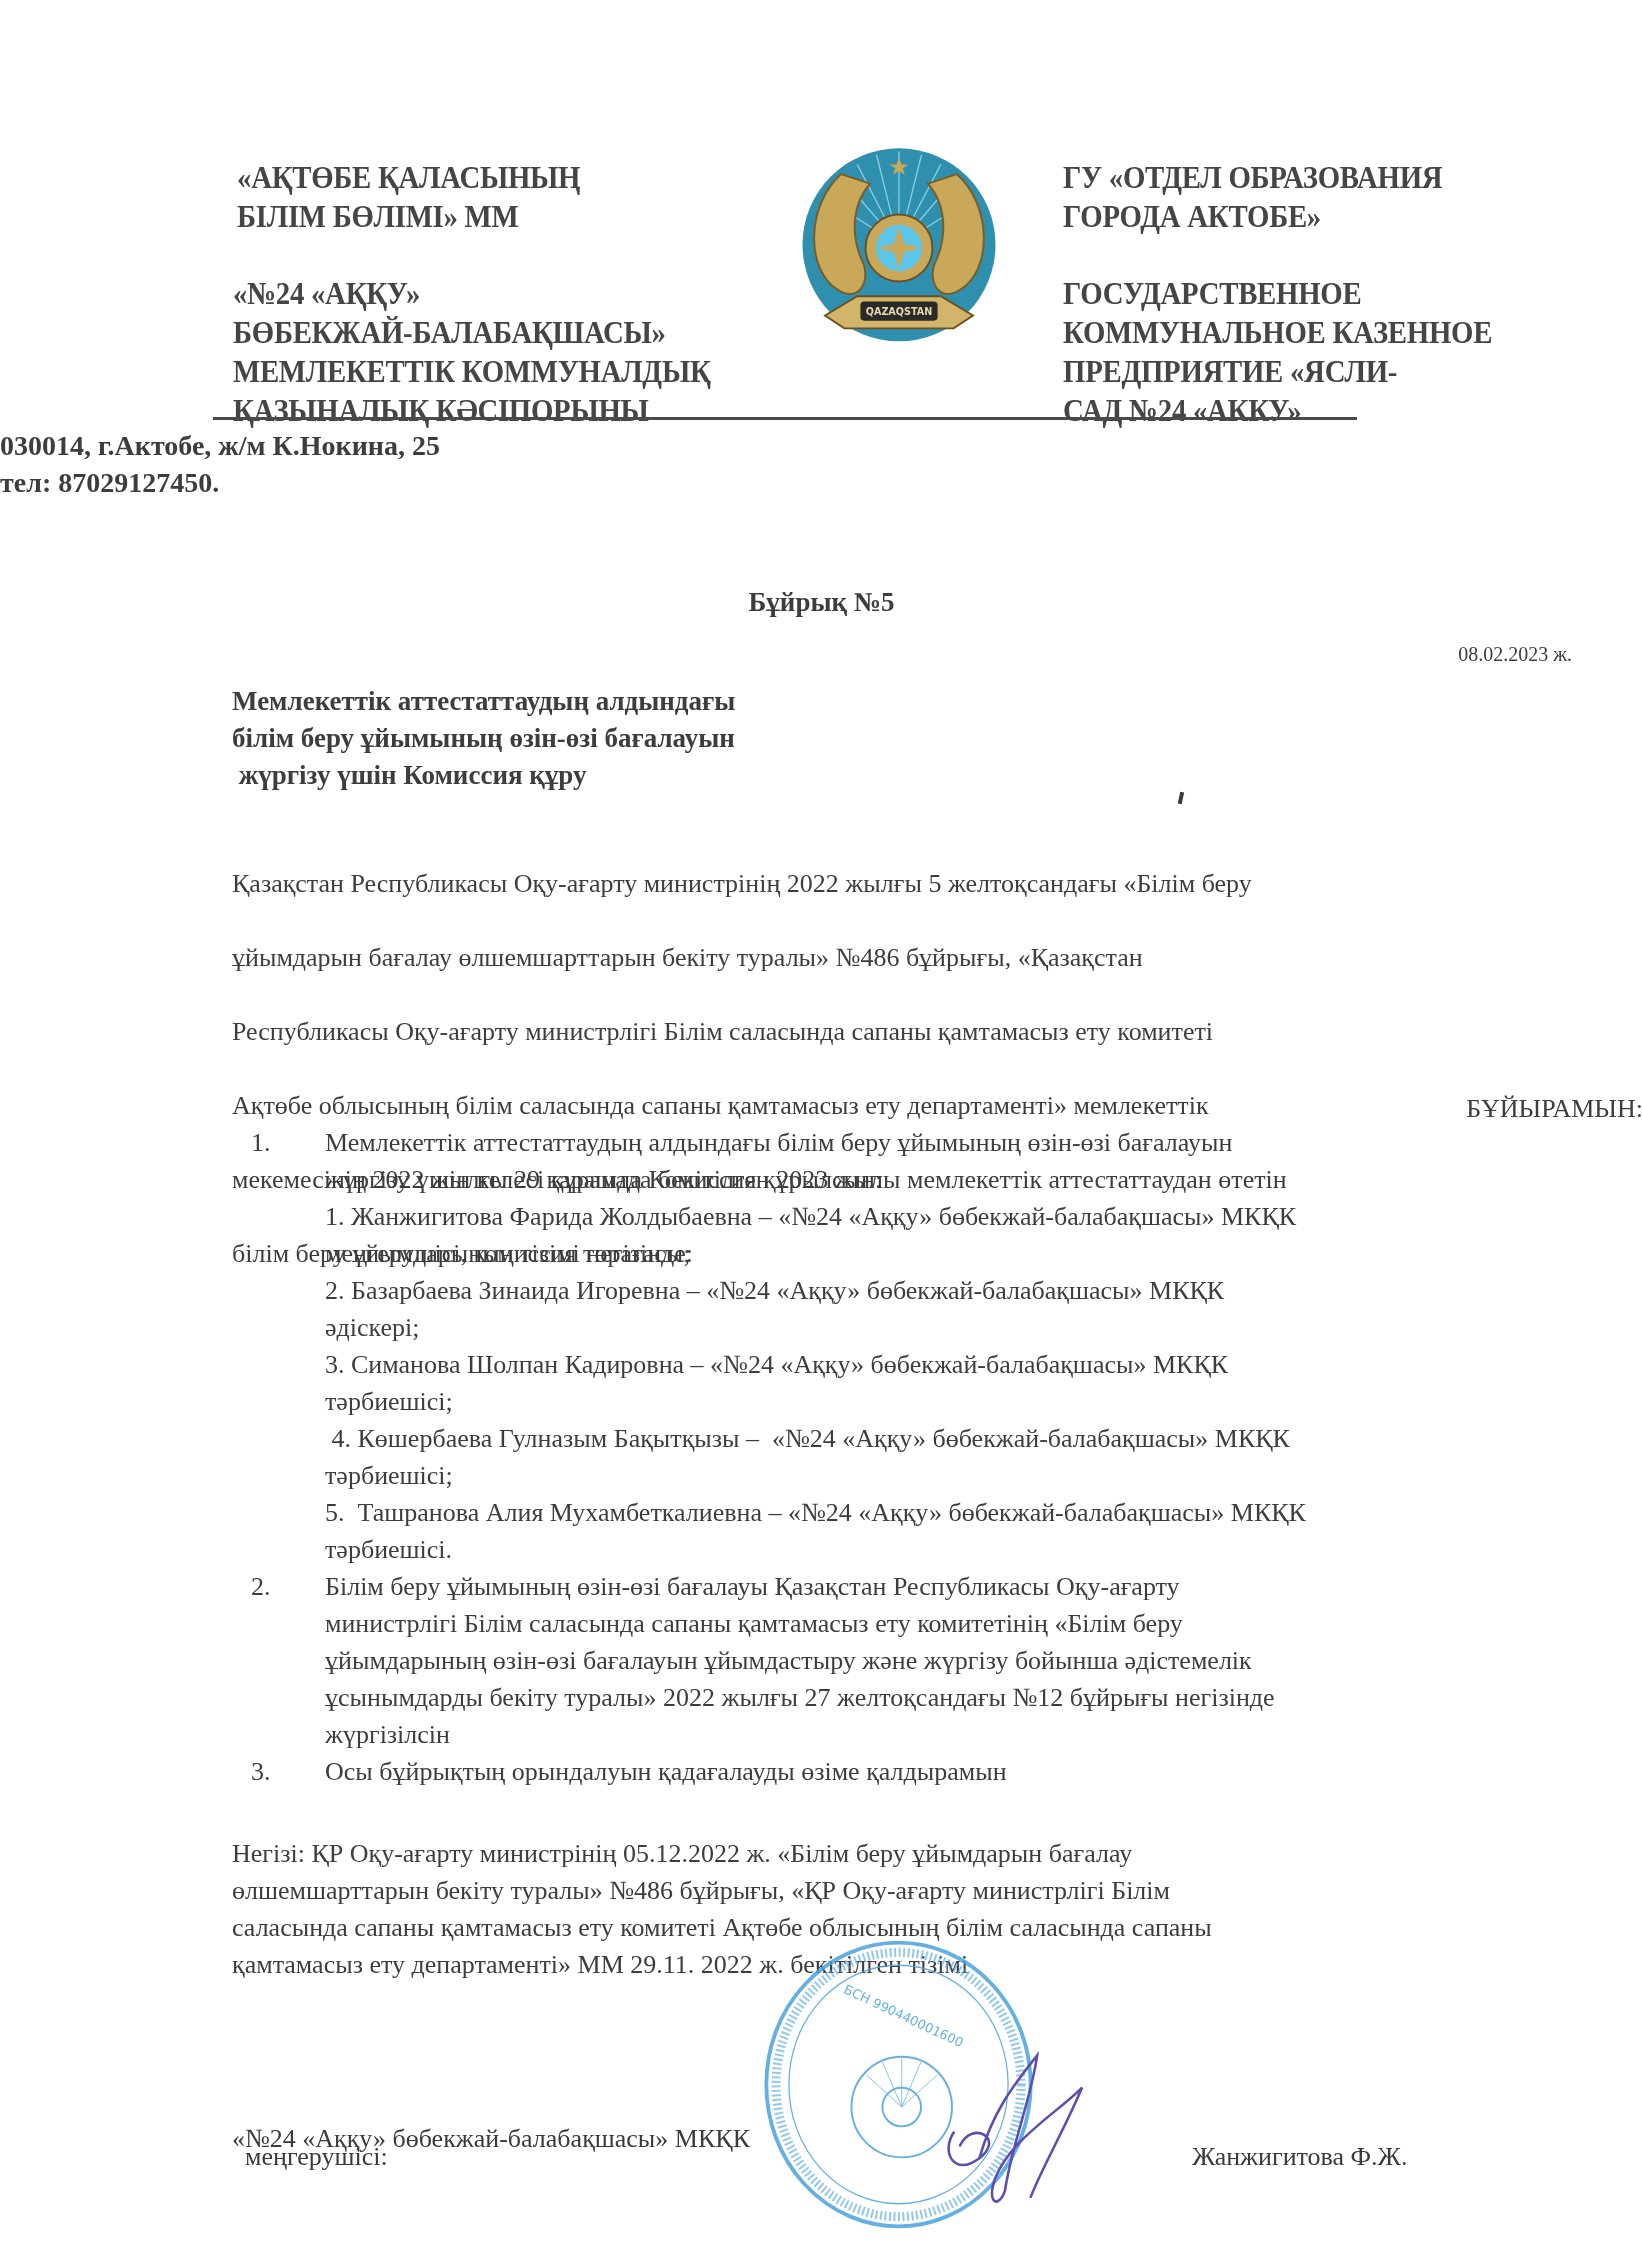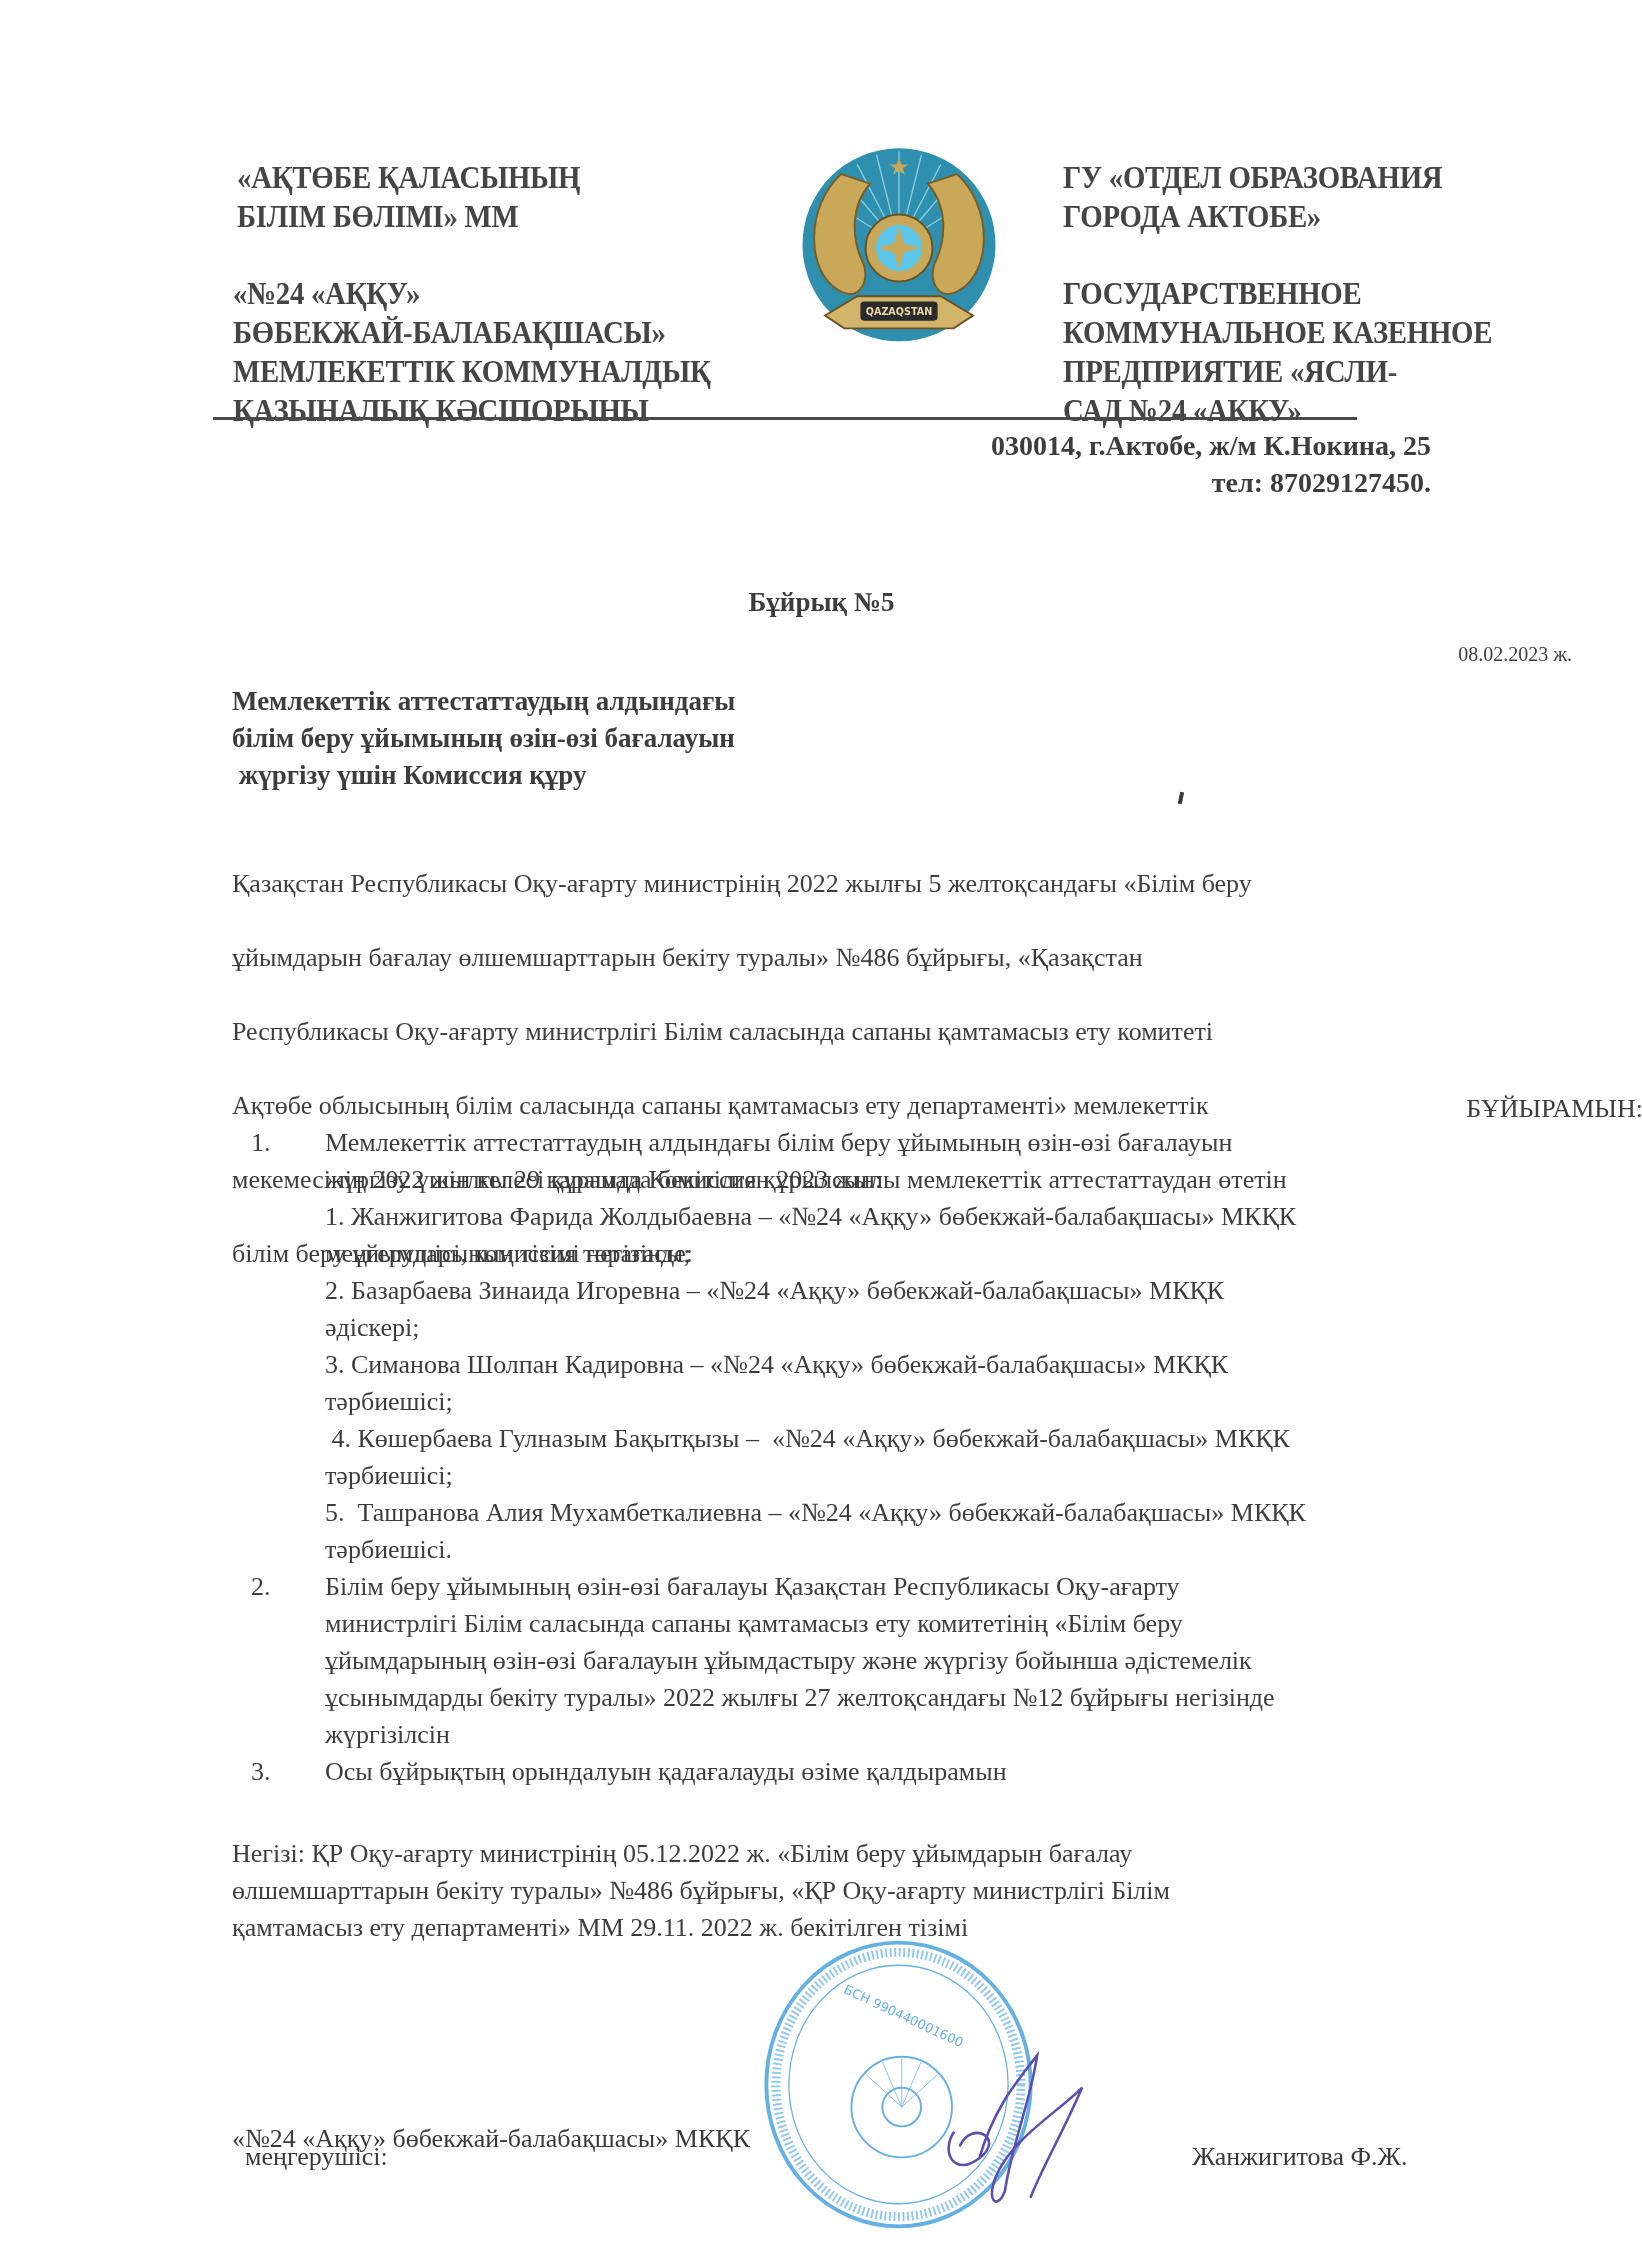--- a/index.html
+++ b/index.html
@@ -18,10 +18,9 @@
     position: absolute; left: 213px; top: 417px; width: 1144px; height: 2.6px; background: #4a4a4a;
   }
   .addr {
-    position: absolute; left: 0; width: 1421px; text-align: right;
+    position: absolute; left: 0; width: 1421px; text-align: left;
     font-weight: bold; font-size: 28px; line-height: 36px; color: #3d3d3d;
     white-space: nowrap;
-    padding-left: 10px;
   }
   .emblem { position: absolute; left: 780px; top: 129px; width: 238px; height: 238px; }
   .title {

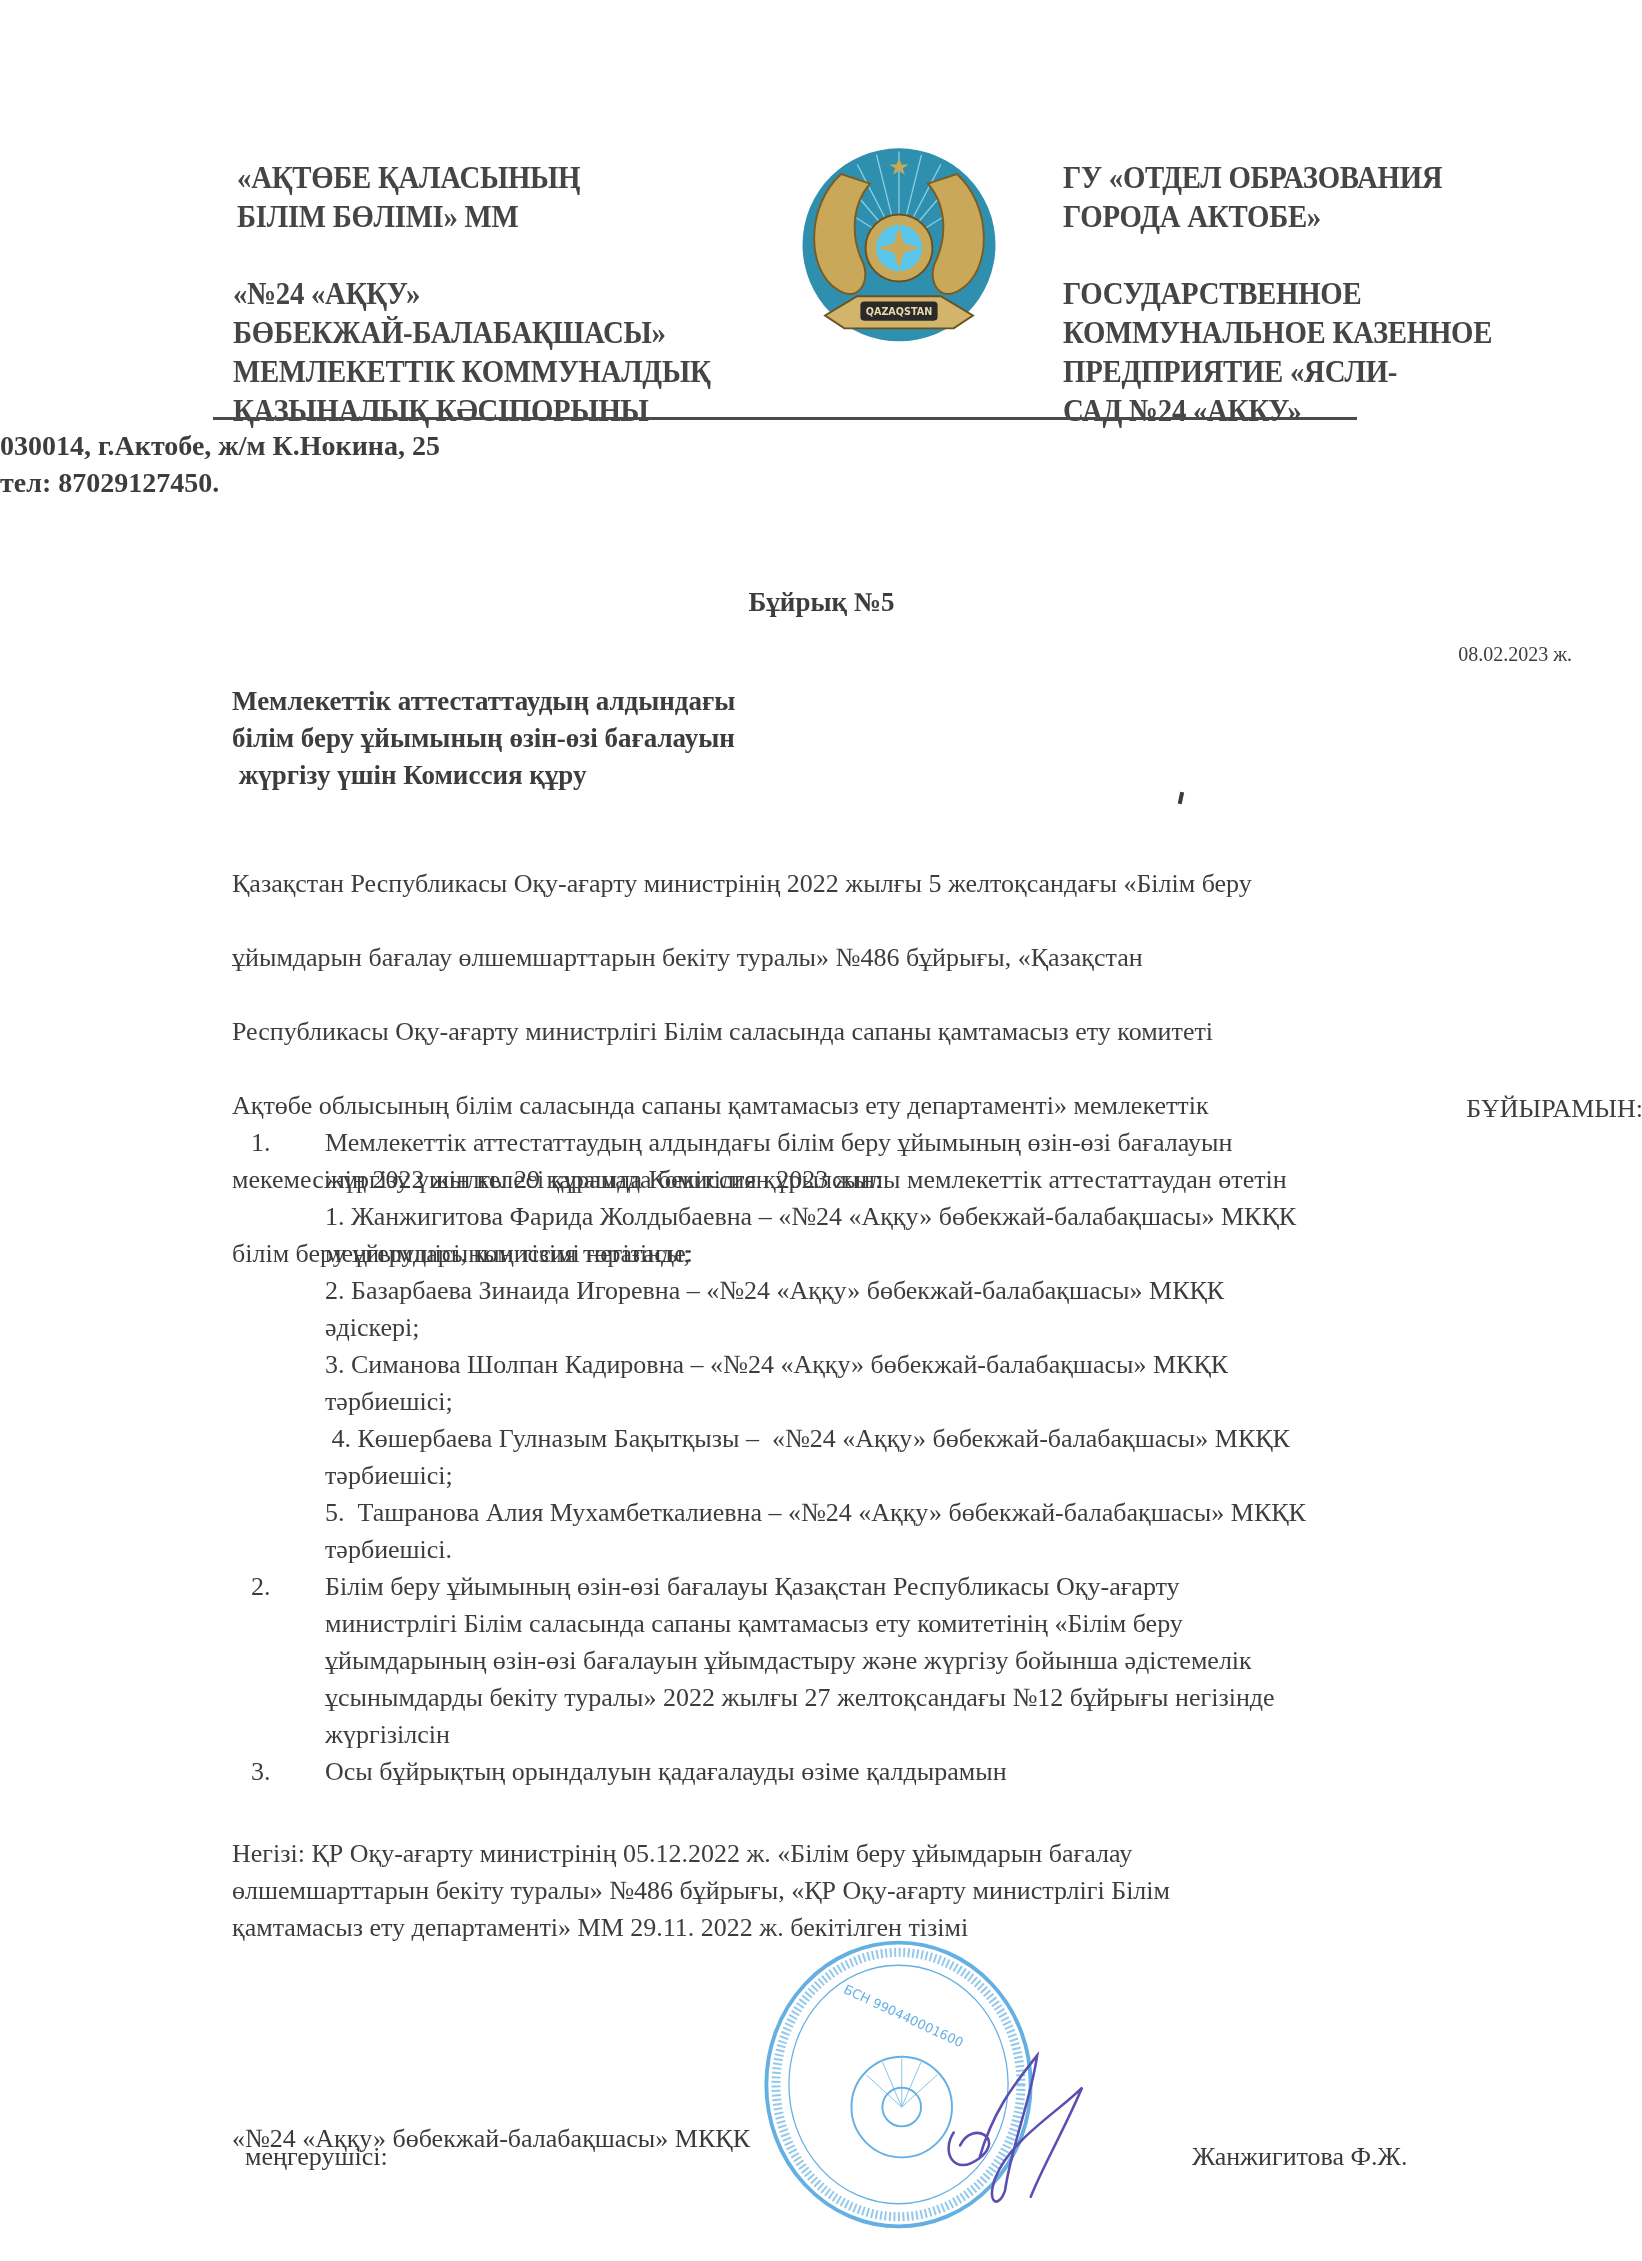--- a/index.html
+++ b/index.html
@@ -167,6 +167,7 @@
 <div class="basis body-text">
   <span class="ln">Негізі: ҚР  Оқу-ағарту министрінің  05.12.2022  ж.  «Білім беру ұйымдарын бағалау</span>
   <span class="ln">өлшемшарттарын бекіту туралы»  №486 бұйрығы,  «ҚР  Оқу-ағарту министрлігі  Білім</span>
+  <span class="ln">саласында сапаны қамтамасыз ету комитеті Ақтөбе облысының білім саласында сапаны</span>
   <span class="ln">қамтамасыз ету департаменті»  ММ  29.11. 2022  ж.  бекітілген тізімі</span>
 </div>
 

